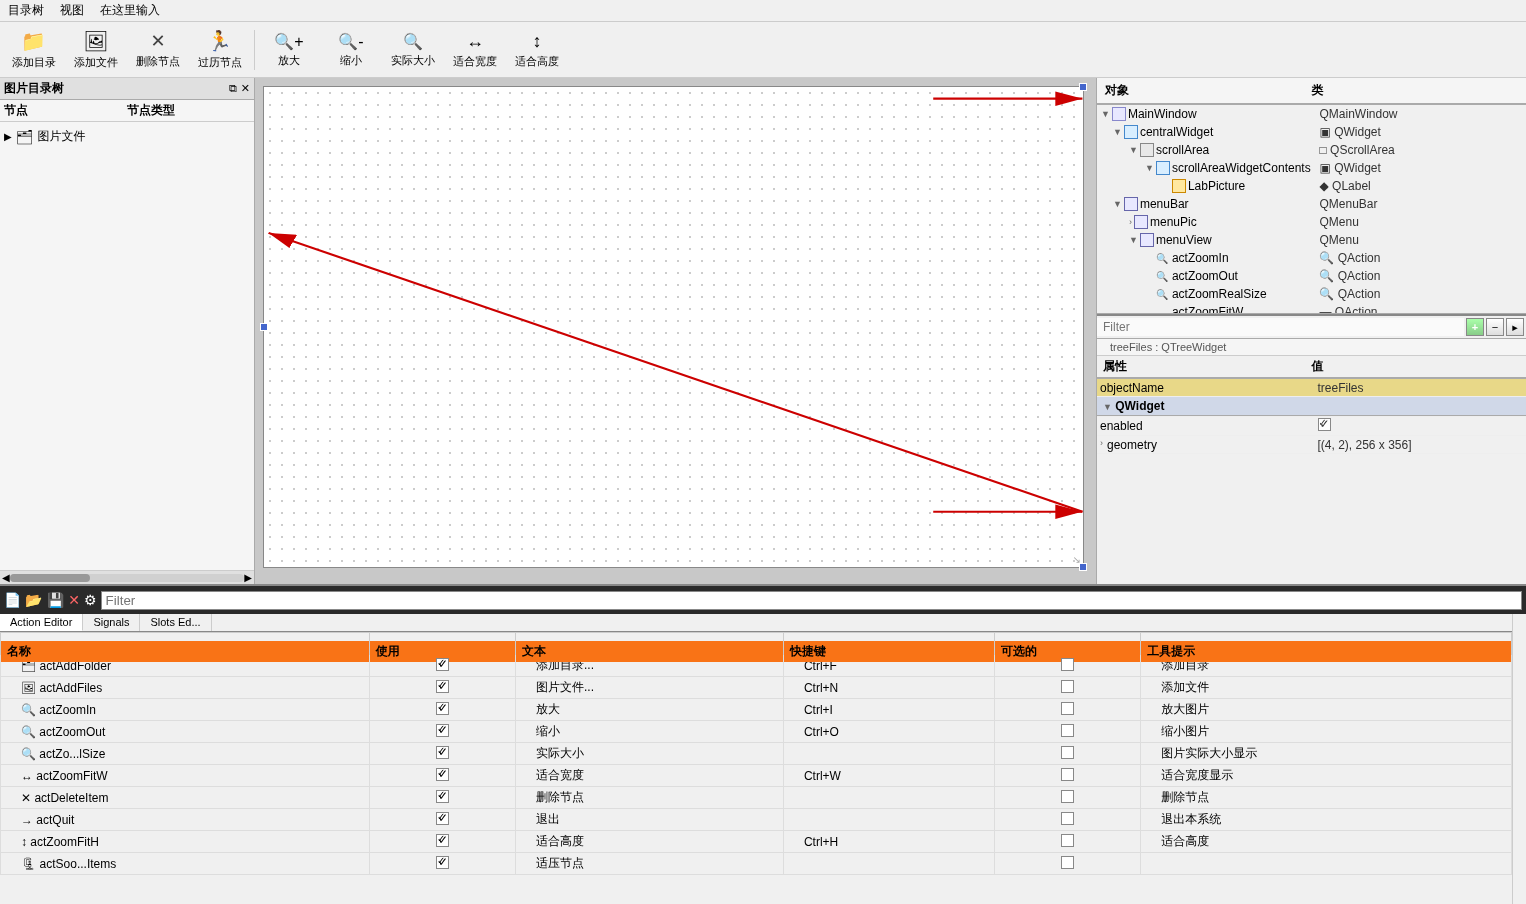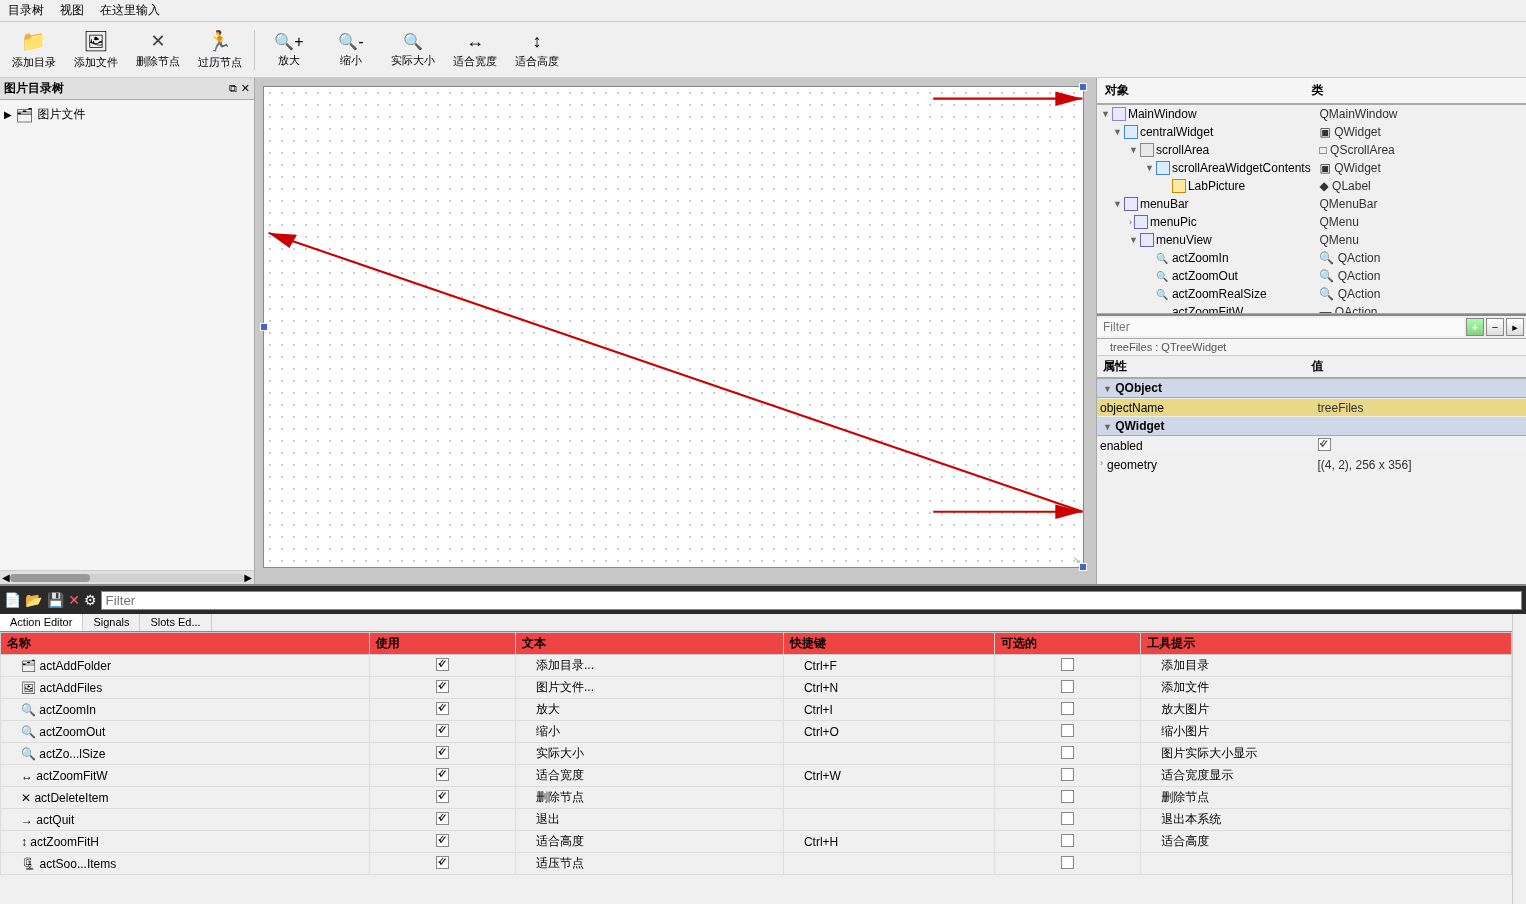--- a/index.html
+++ b/index.html
@@ -152,6 +152,10 @@
           <span>✕</span>
         </div>
       </div>
+      <div class="tree-header">
+        <span>节点</span>
+        <span>节点类型</span>
+      </div>
       <div class="tree-content" style="flex:1;">
         <div class="tree-item">
           <span class="tree-arrow">▶</span>

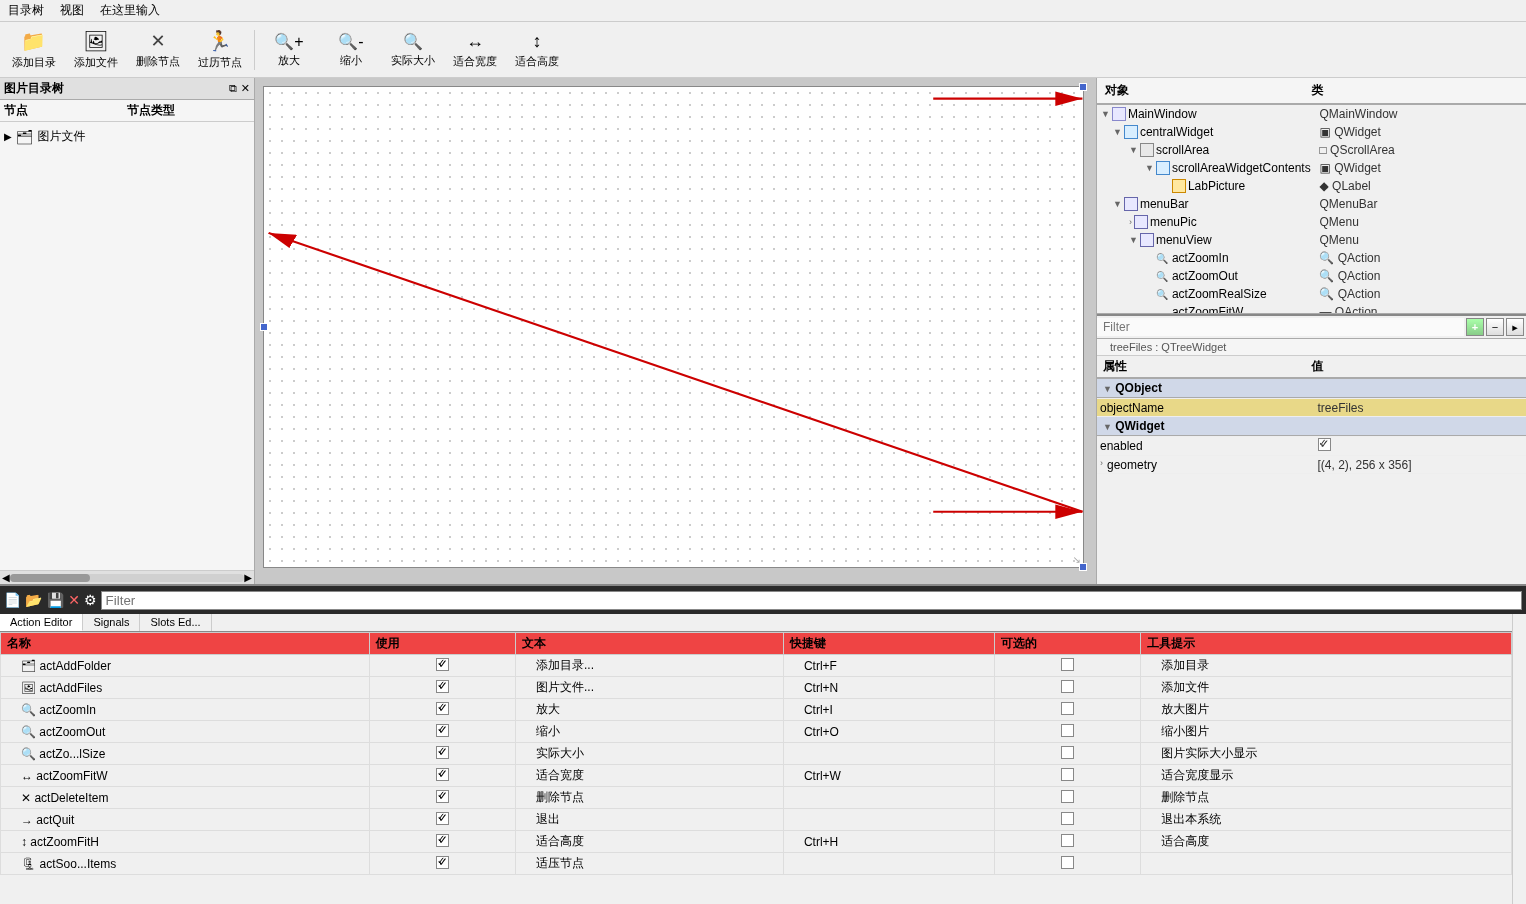--- a/index.html
+++ b/index.html
@@ -335,12 +335,6 @@
         </div>
         <div class="prop-table" style="overflow-y:scroll;">
 
-          <div class="prop-row">
-            <div class="section-header">
-              <span class="expand-arrow">▼</span>
-              <span> QObject</span>
-            </div>
-          </div>
           <div class="prop-row selected" style="background:#e8d888;">
             <div class="prop-name">
               <span>objectName</span>

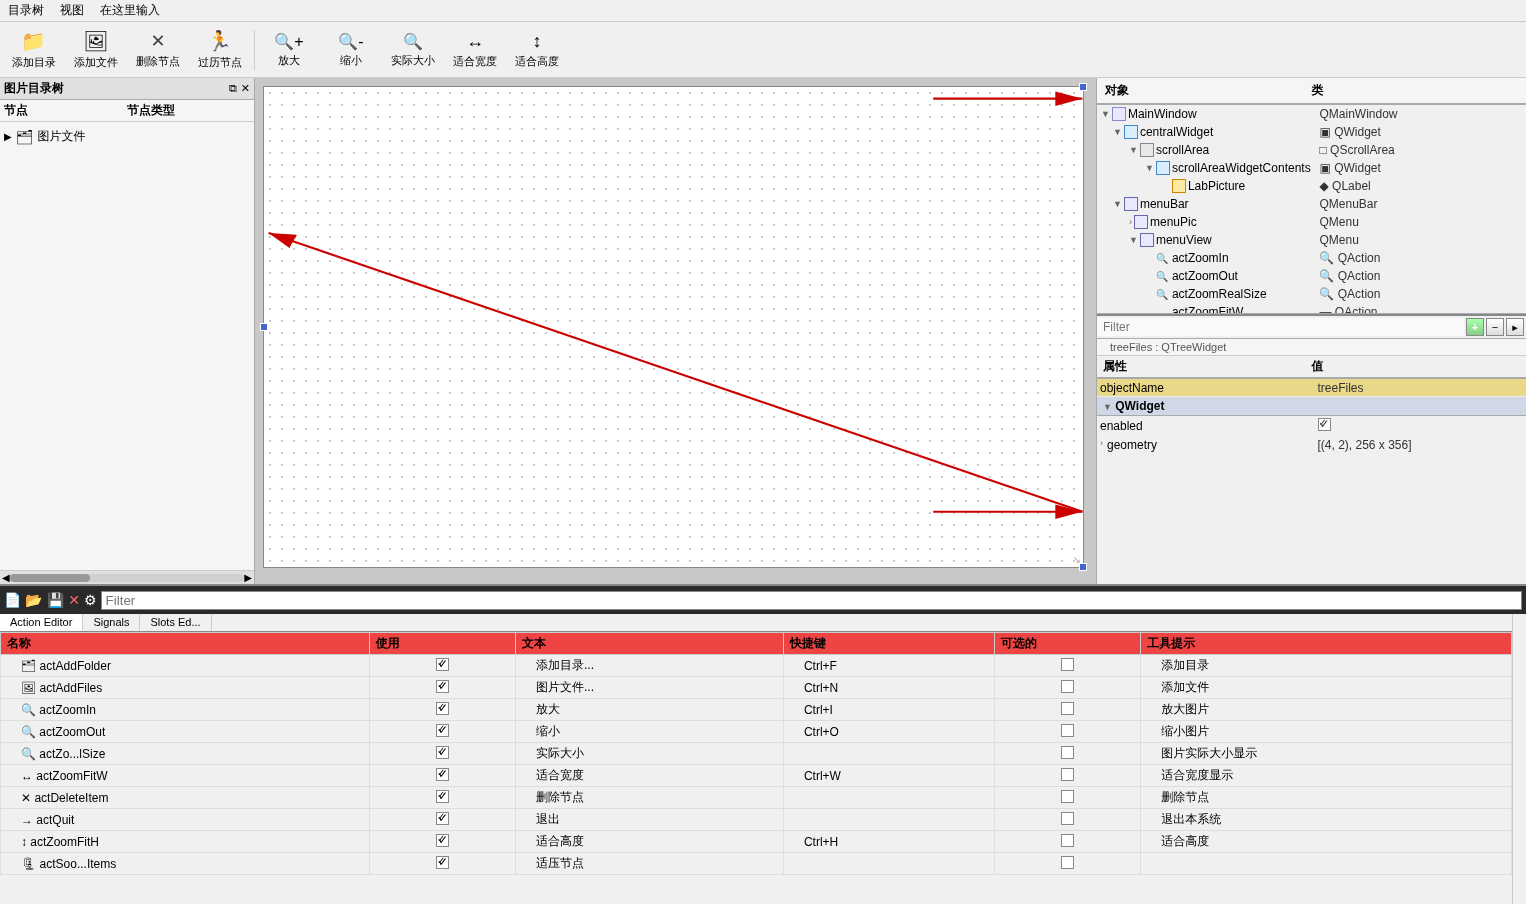--- a/index.html
+++ b/index.html
@@ -57,7 +57,7 @@
     .filter-bar { background: white; border: 1px solid #888; flex: 1; padding: 1px 4px; }
     .action-table { flex: 1; overflow: auto; }
     .action-table table { width: 100%; border-collapse: collapse; }
-    .action-table th { background: #ef4444; border: 1px solid #ccc; padding: 2px 6px; text-align: left; font-weight: bold; position: sticky; top: 0; }
+    .action-table th { background: #f97316; border: 1px solid #ccc; padding: 2px 6px; text-align: left; font-weight: bold; position: sticky; top: 8px; }
     .action-table td { border: 1px solid #ddd; padding: 2px 20px; }
     .checkbox-cell { text-align: center; }
     .cb { width: 12px; height: 12px; border: 1px solid #888; background: white; display: inline-block; position: relative; }

